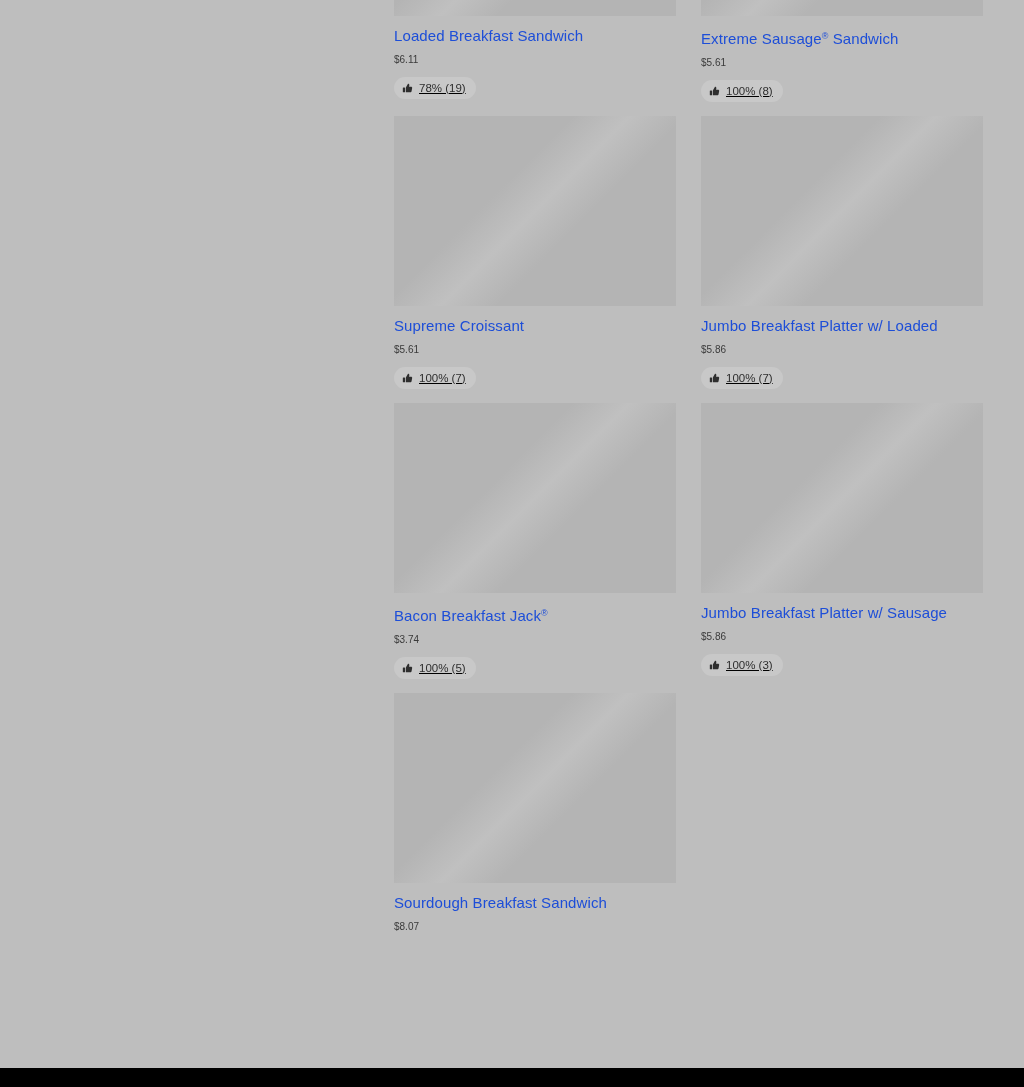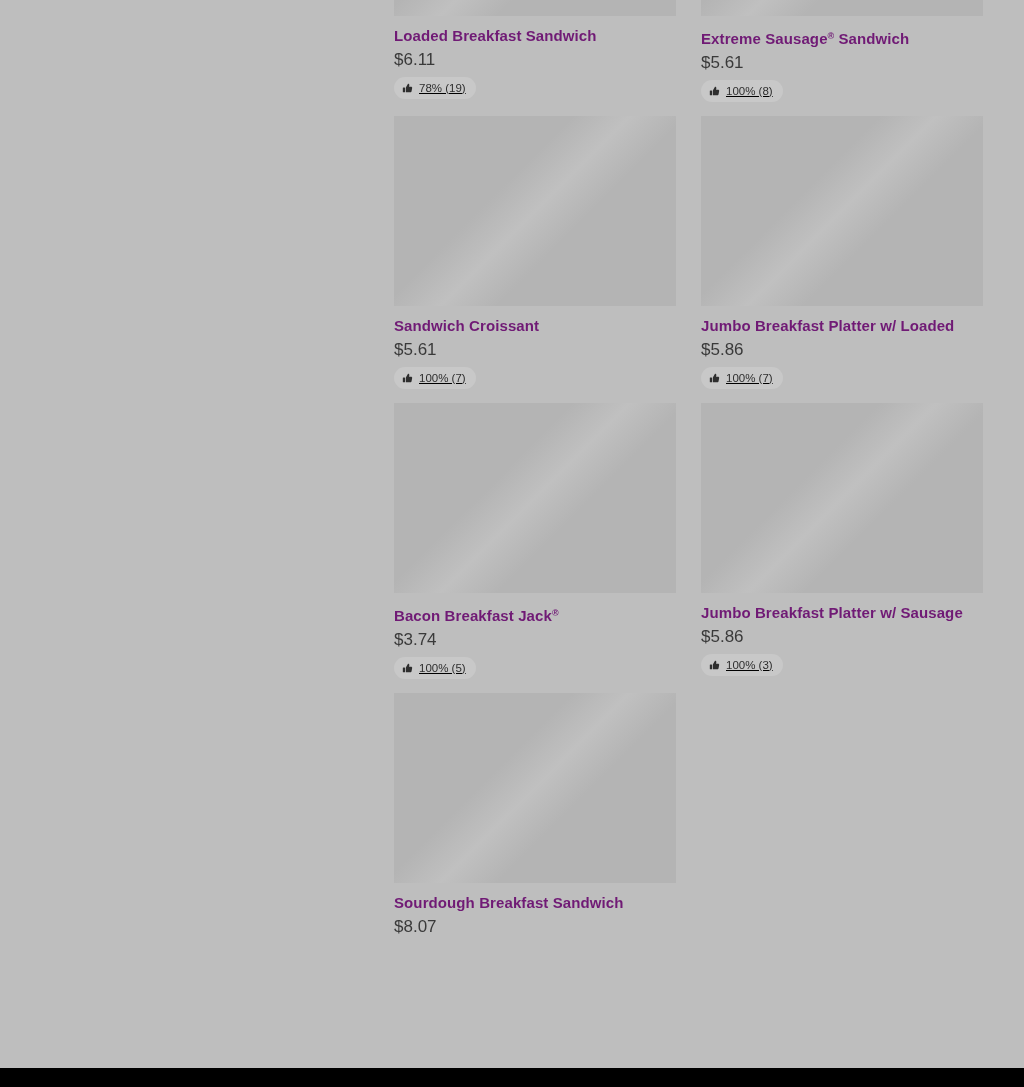--- a/index.html
+++ b/index.html
@@ -62,8 +62,8 @@
   .card-title {
     font-size: 15px;
     line-height: 20px;
-    color: #701a75;
-    font-weight: 700;
+    color: #1d4ed8;
+    font-weight: 400;
     letter-spacing: 0.1px;
     margin: 0 0 6px 0;
     max-width: 282px;

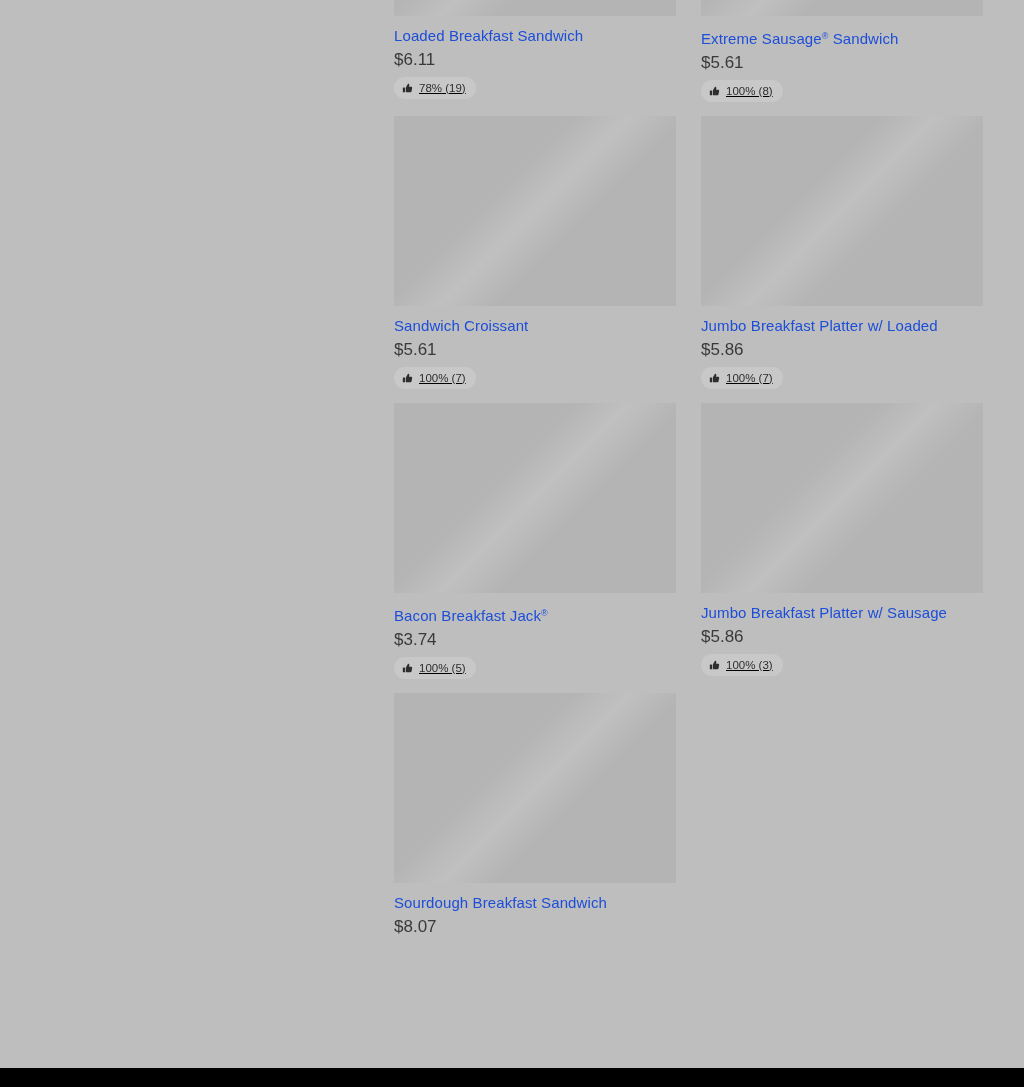--- a/index.html
+++ b/index.html
@@ -75,7 +75,7 @@
   }
 
   .card-price {
-    font-size: 17px;
+    font-size: 10px;
     line-height: 16px;
     color: #3a3a3a;
     margin: 0 0 9px 0;

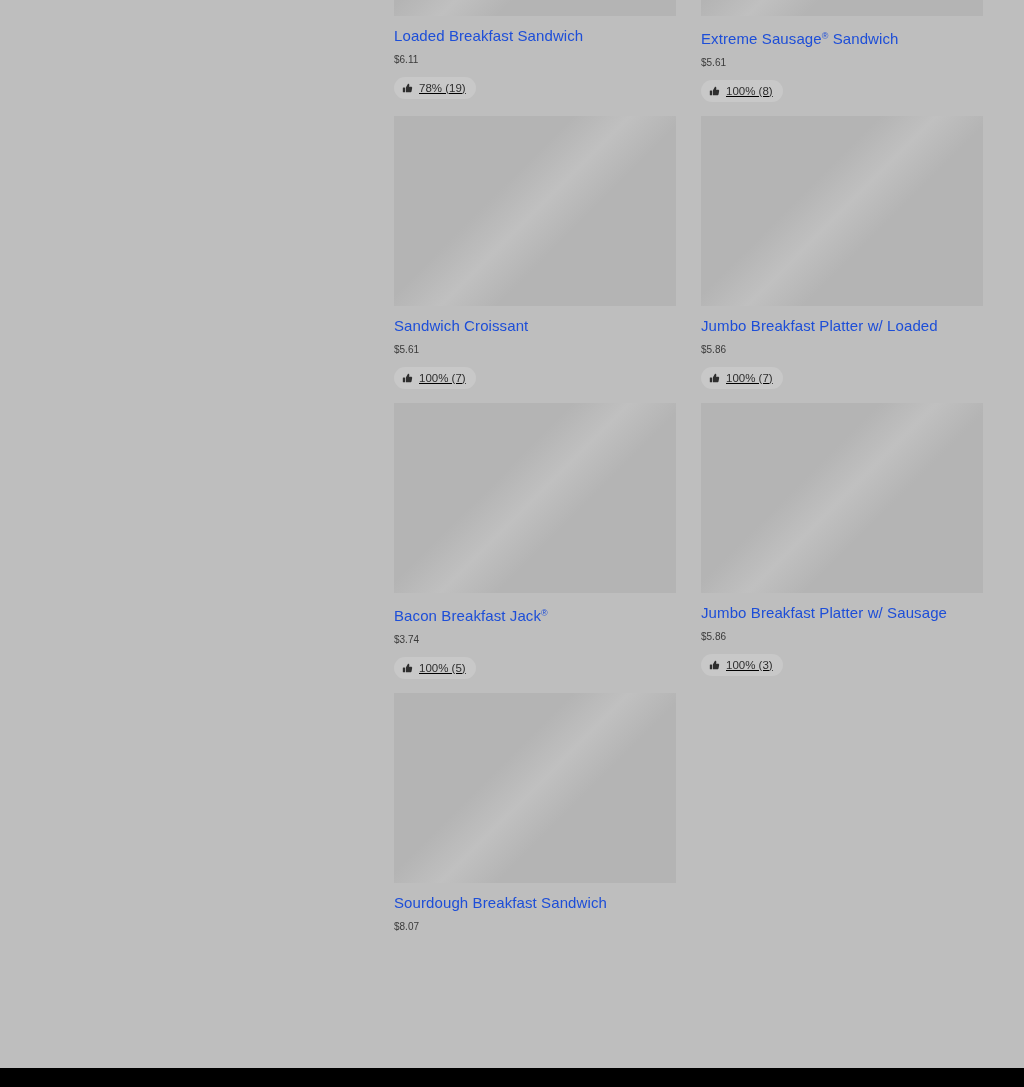--- a/index.html
+++ b/index.html
@@ -159,7 +159,7 @@
   <div class="menu-card">
     <div class="card-image"></div>
     <div class="card-body">
-      <div class="card-title">Sandwich Croissant</div>
+      <div class="card-title">Supreme Croissant</div>
       <div class="card-price">$5.61</div>
       <div class="rating-badge">
         <span class="thumb-icon">

